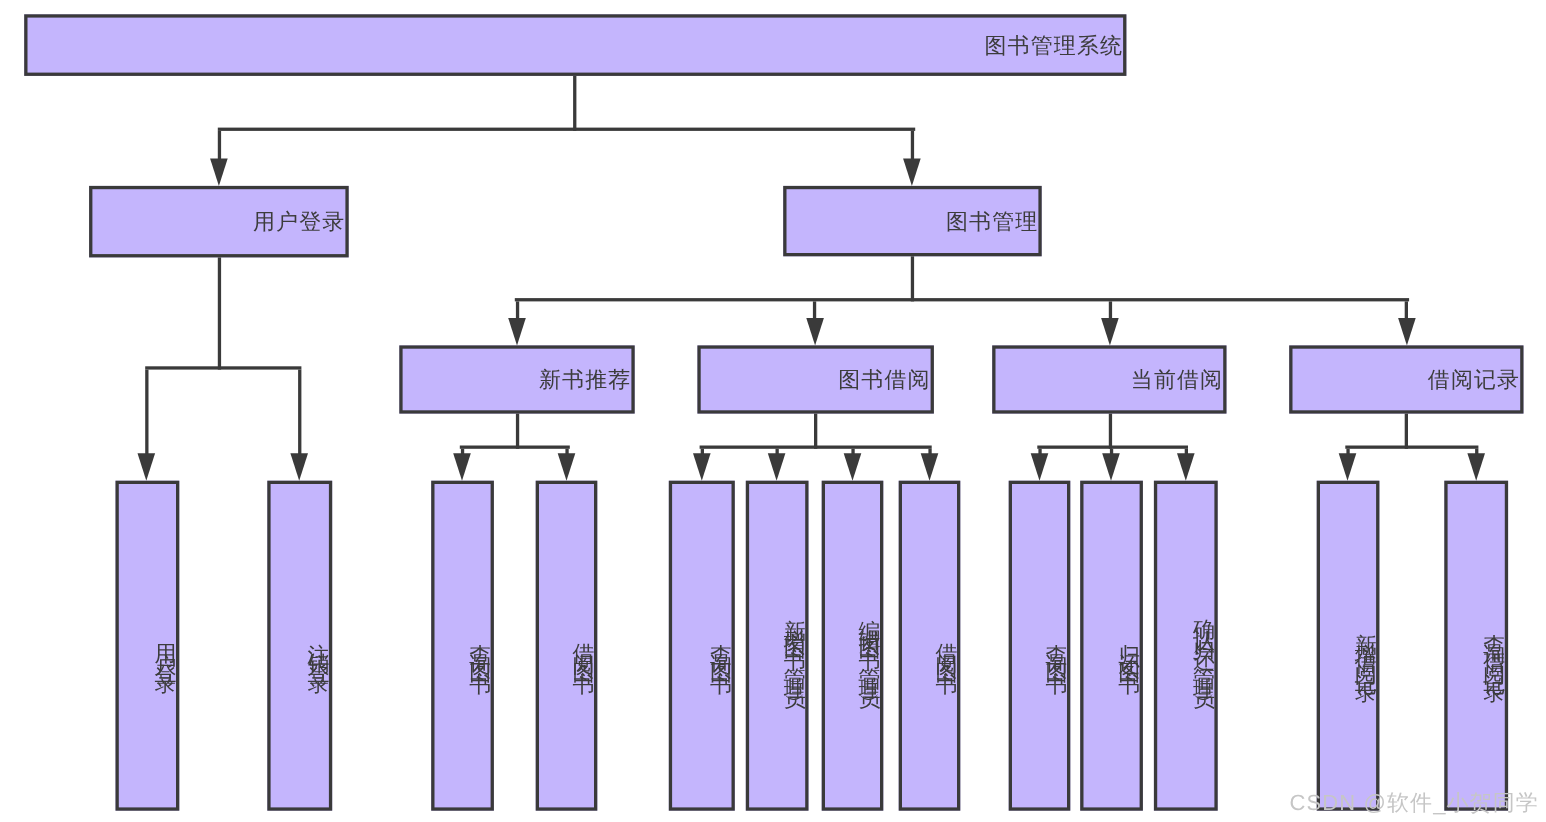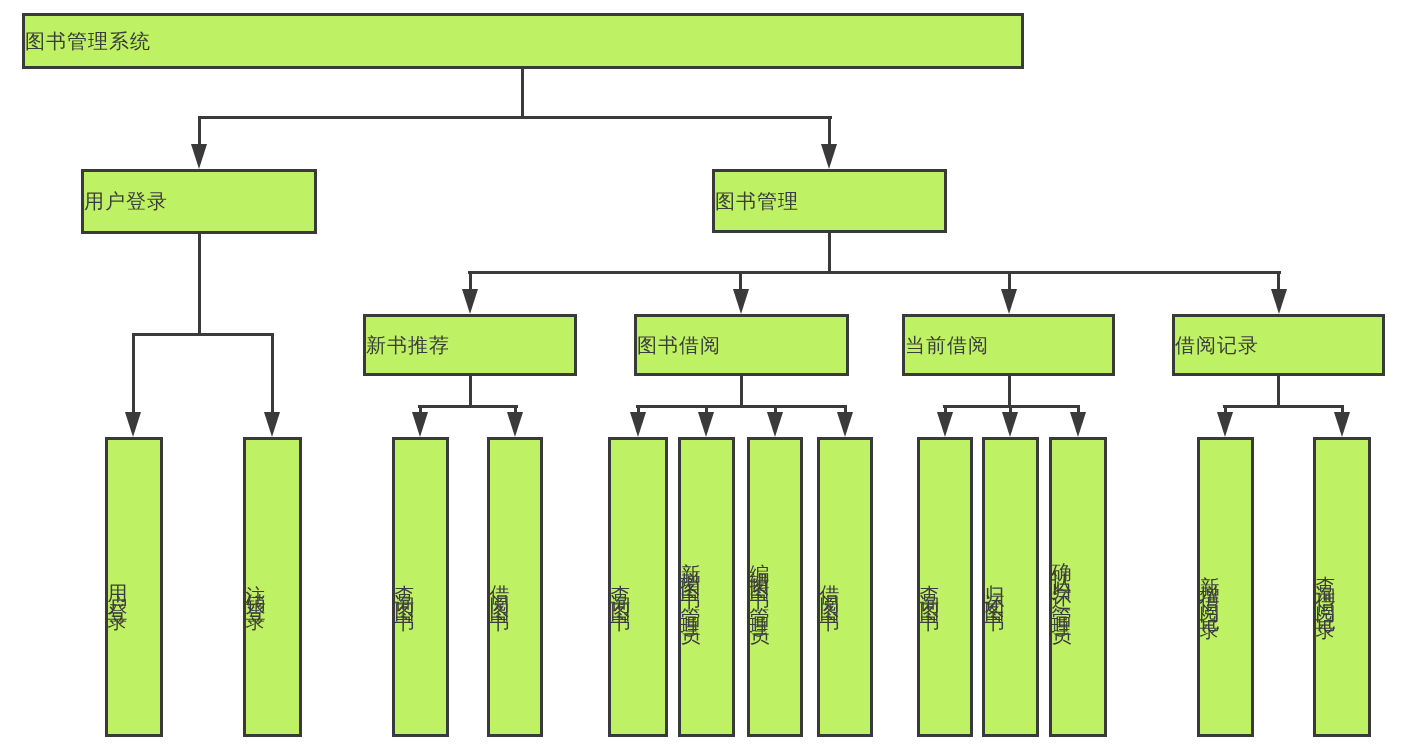--- a/index.html
+++ b/index.html
@@ -21,10 +21,10 @@
   .node {
     position: absolute;
     border: 3px solid var(--line);
-    background: #bef264;
+    background: #c4b5fd;
     display: flex;
     align-items: center;
-    justify-content: flex-start;
+    justify-content: flex-end;
     font-size: 20px;
     color: var(--text);
     letter-spacing: 1px;

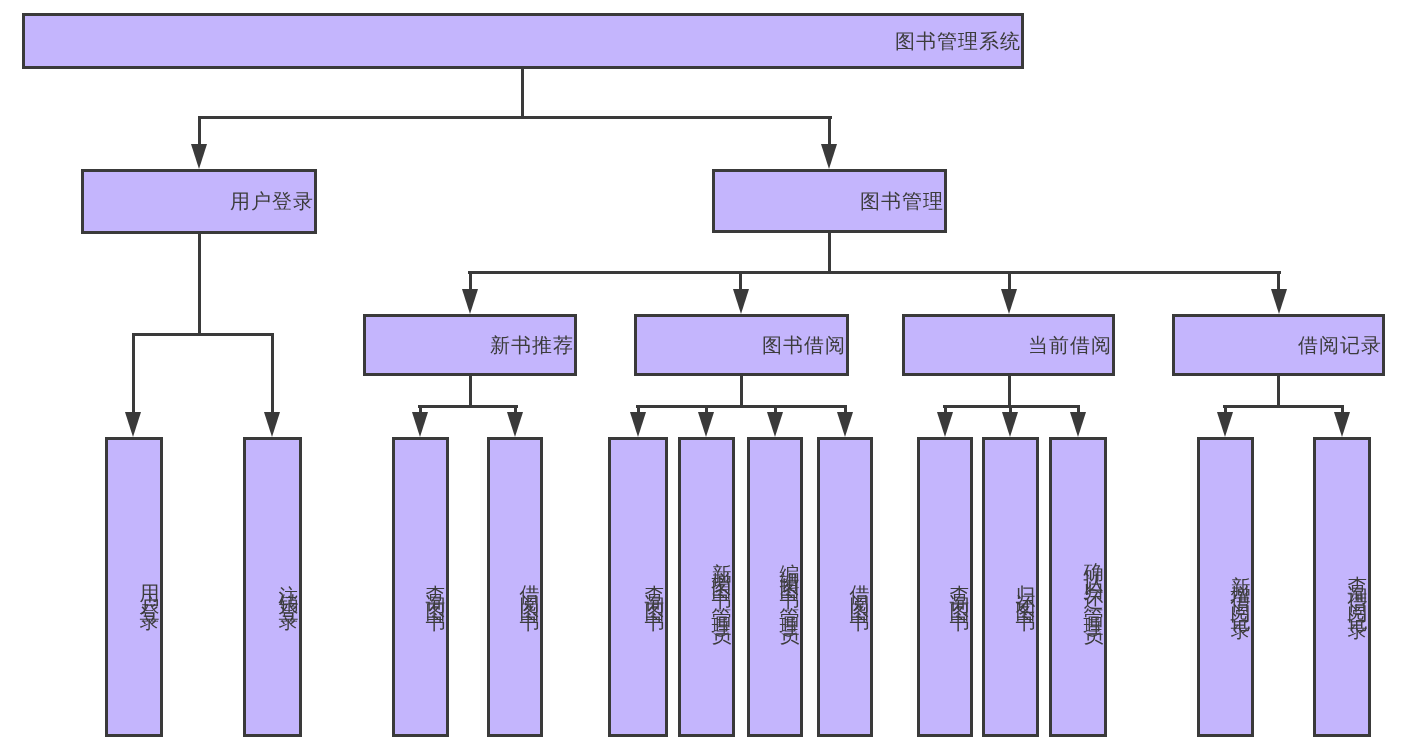--- a/index.html
+++ b/index.html
@@ -204,6 +204,7 @@
     <div class="arrow" style="left:1334px; top:412px;"></div>
   </div>
 
+  <div class="watermark">CSDN @软件_小贺同学</div>
 
 </div>
 

